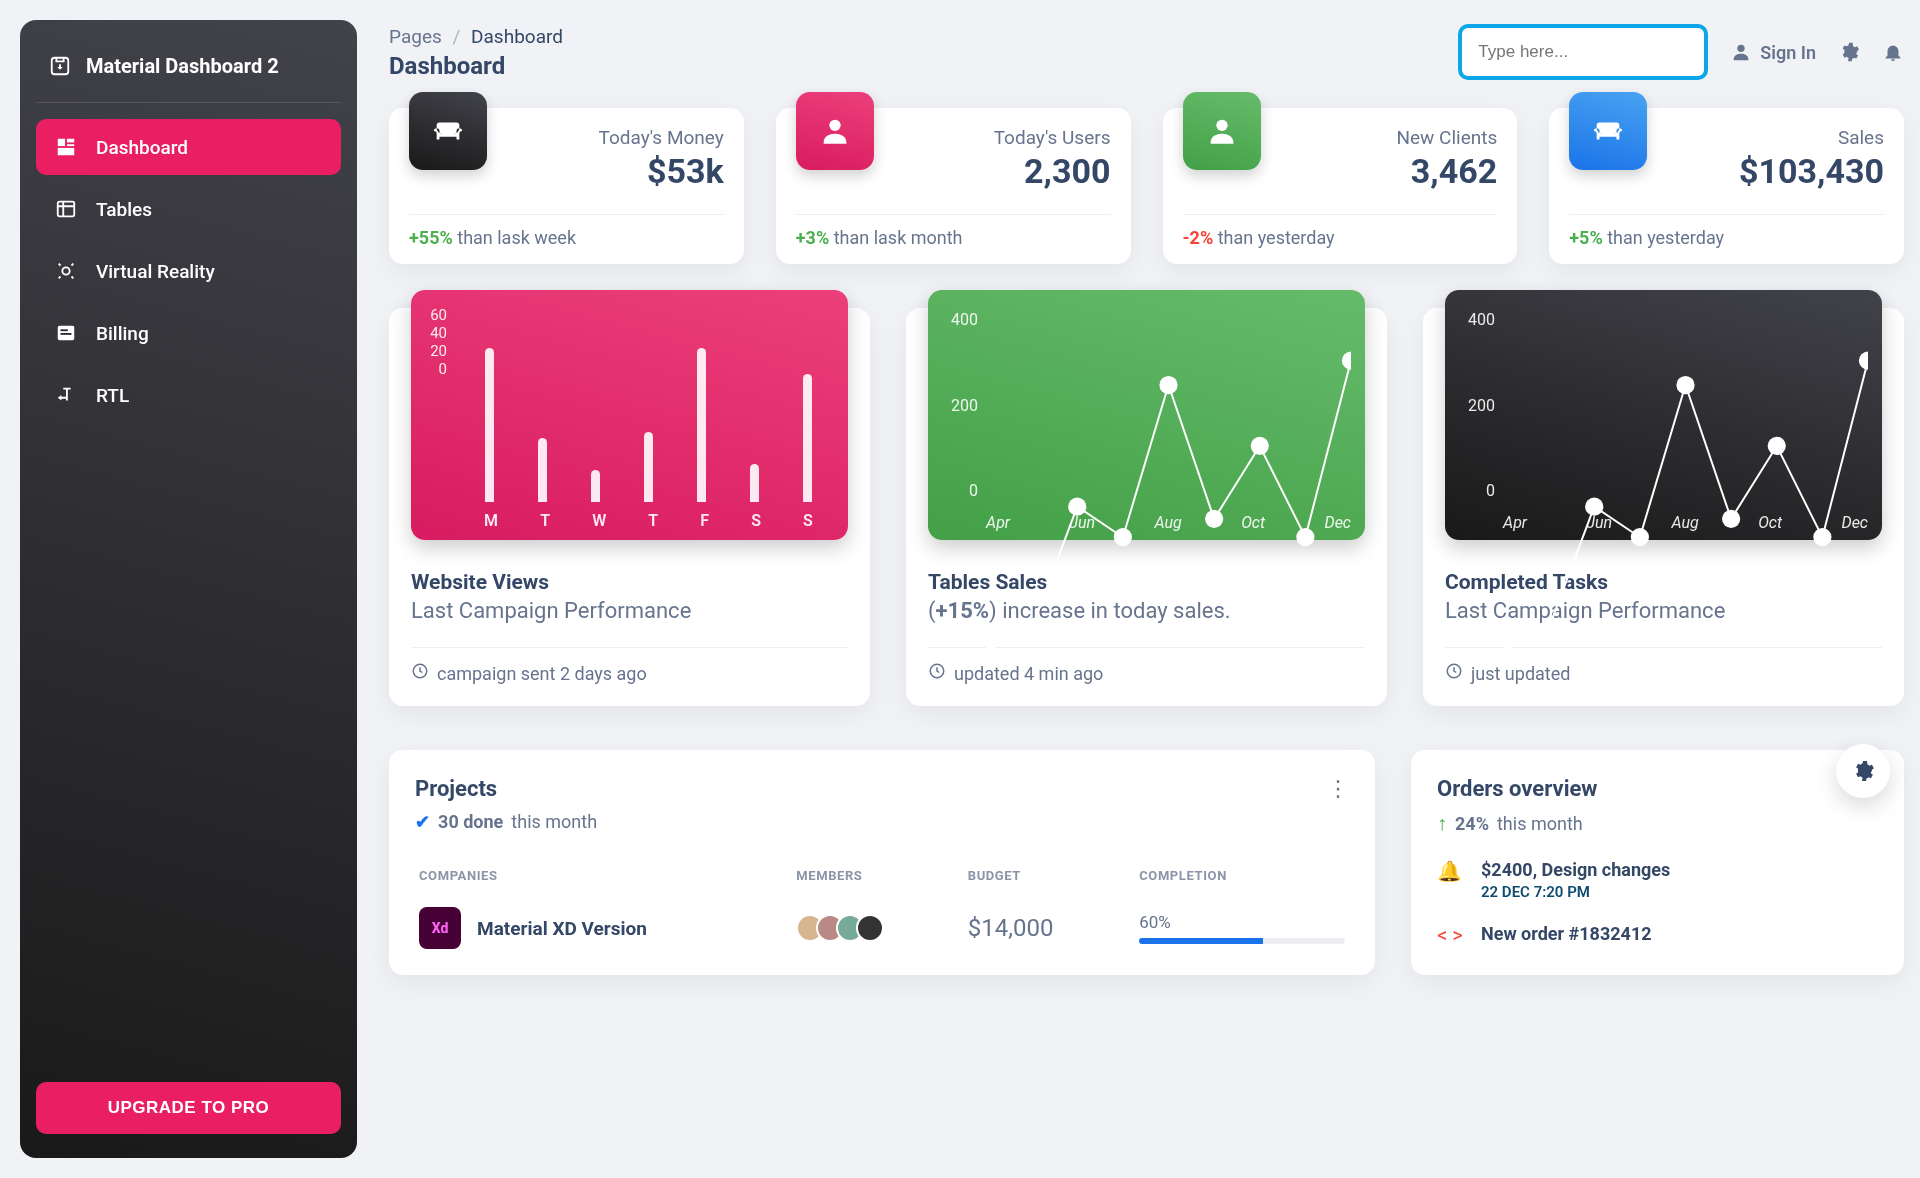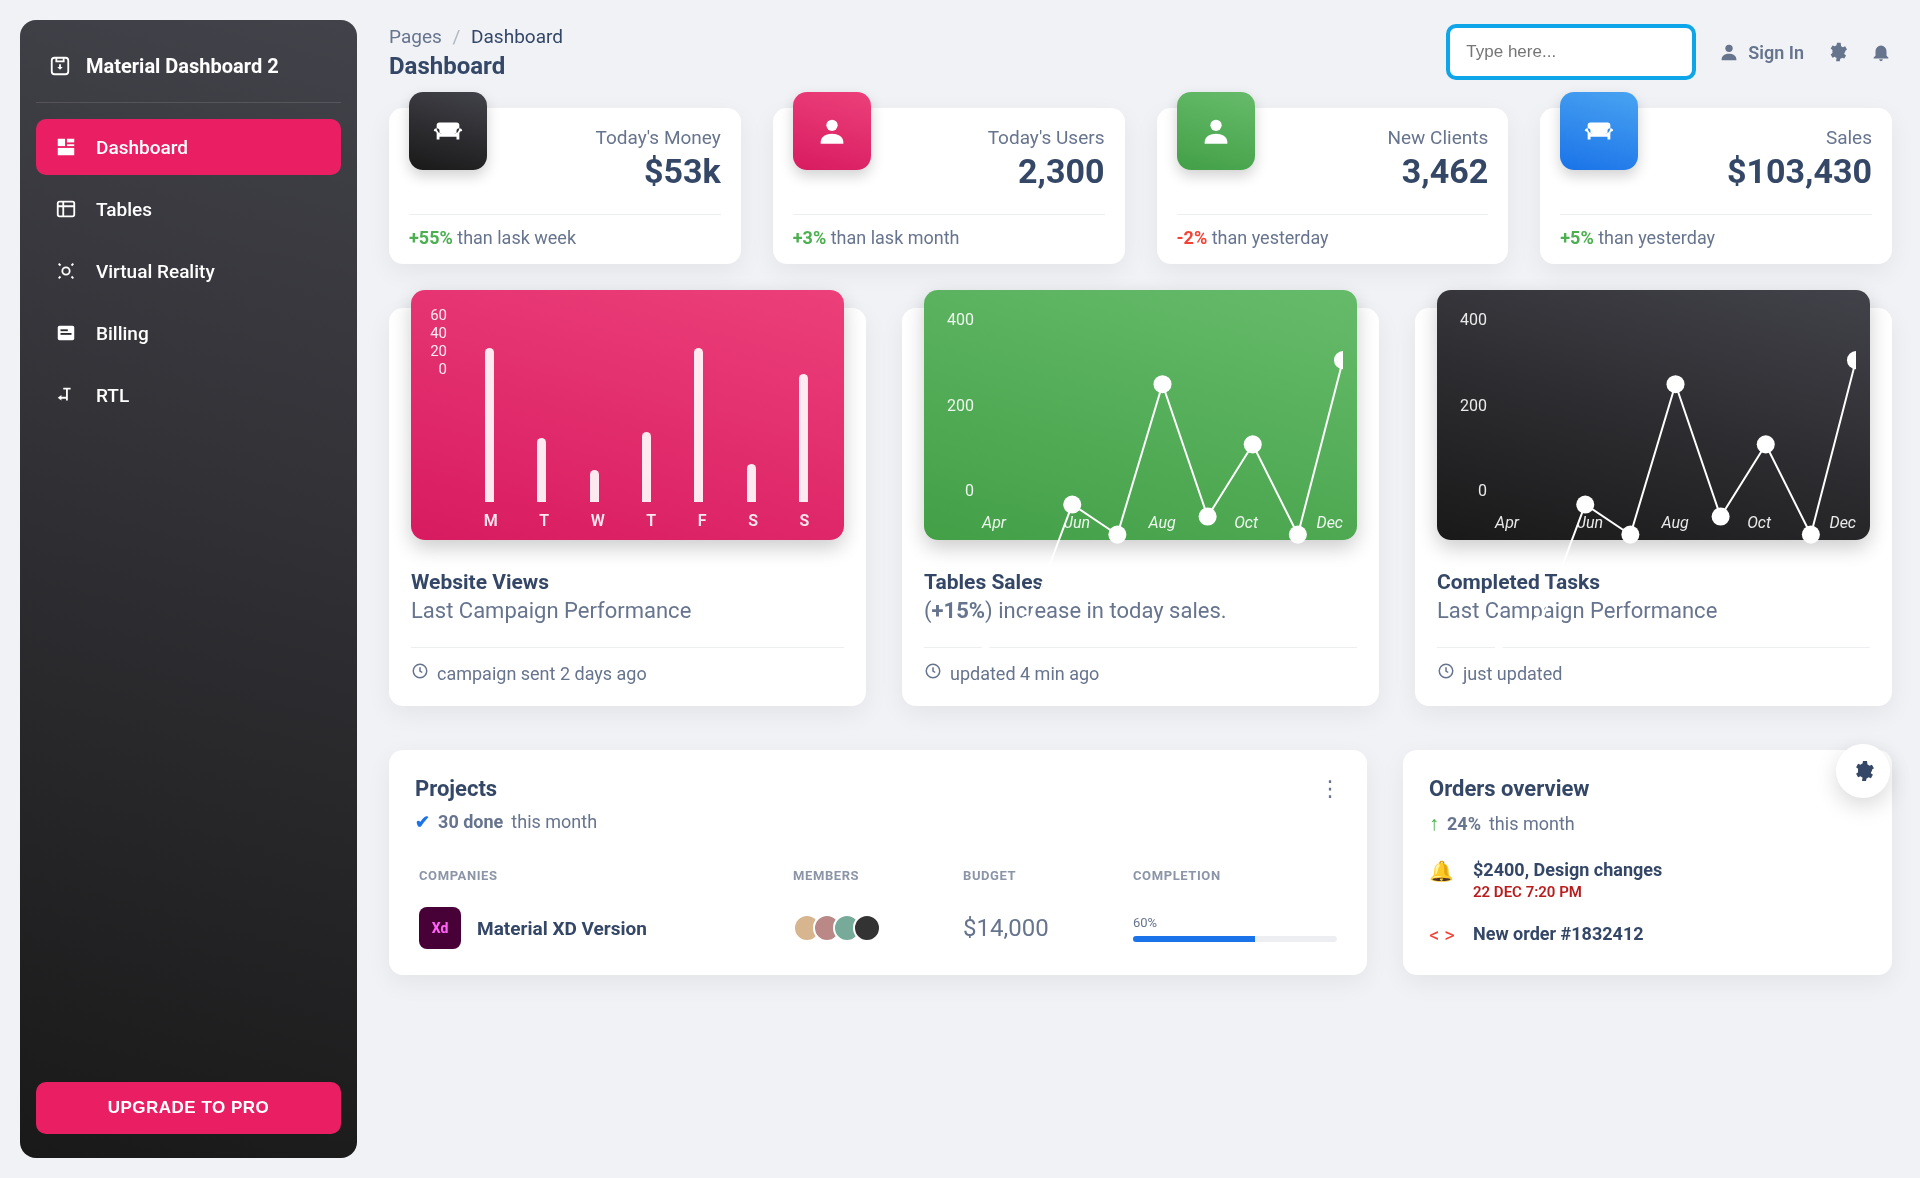--- a/index.html
+++ b/index.html
@@ -54,7 +54,7 @@
 }
 
 
-.main { flex: 1; padding: 24px 28px 0 32px; overflow: hidden; border-radius: 24px; }
+.main { flex: 1; padding: 24px 16px 0 32px; overflow: hidden; border-radius: 24px; }
 .topbar { display: flex; align-items: center; justify-content: space-between; margin-bottom: 28px; }
 .crumbs { display: flex; flex-direction: column; gap: 4px; }
 .crumb-line { font-size: 19px; color: #67748e; }

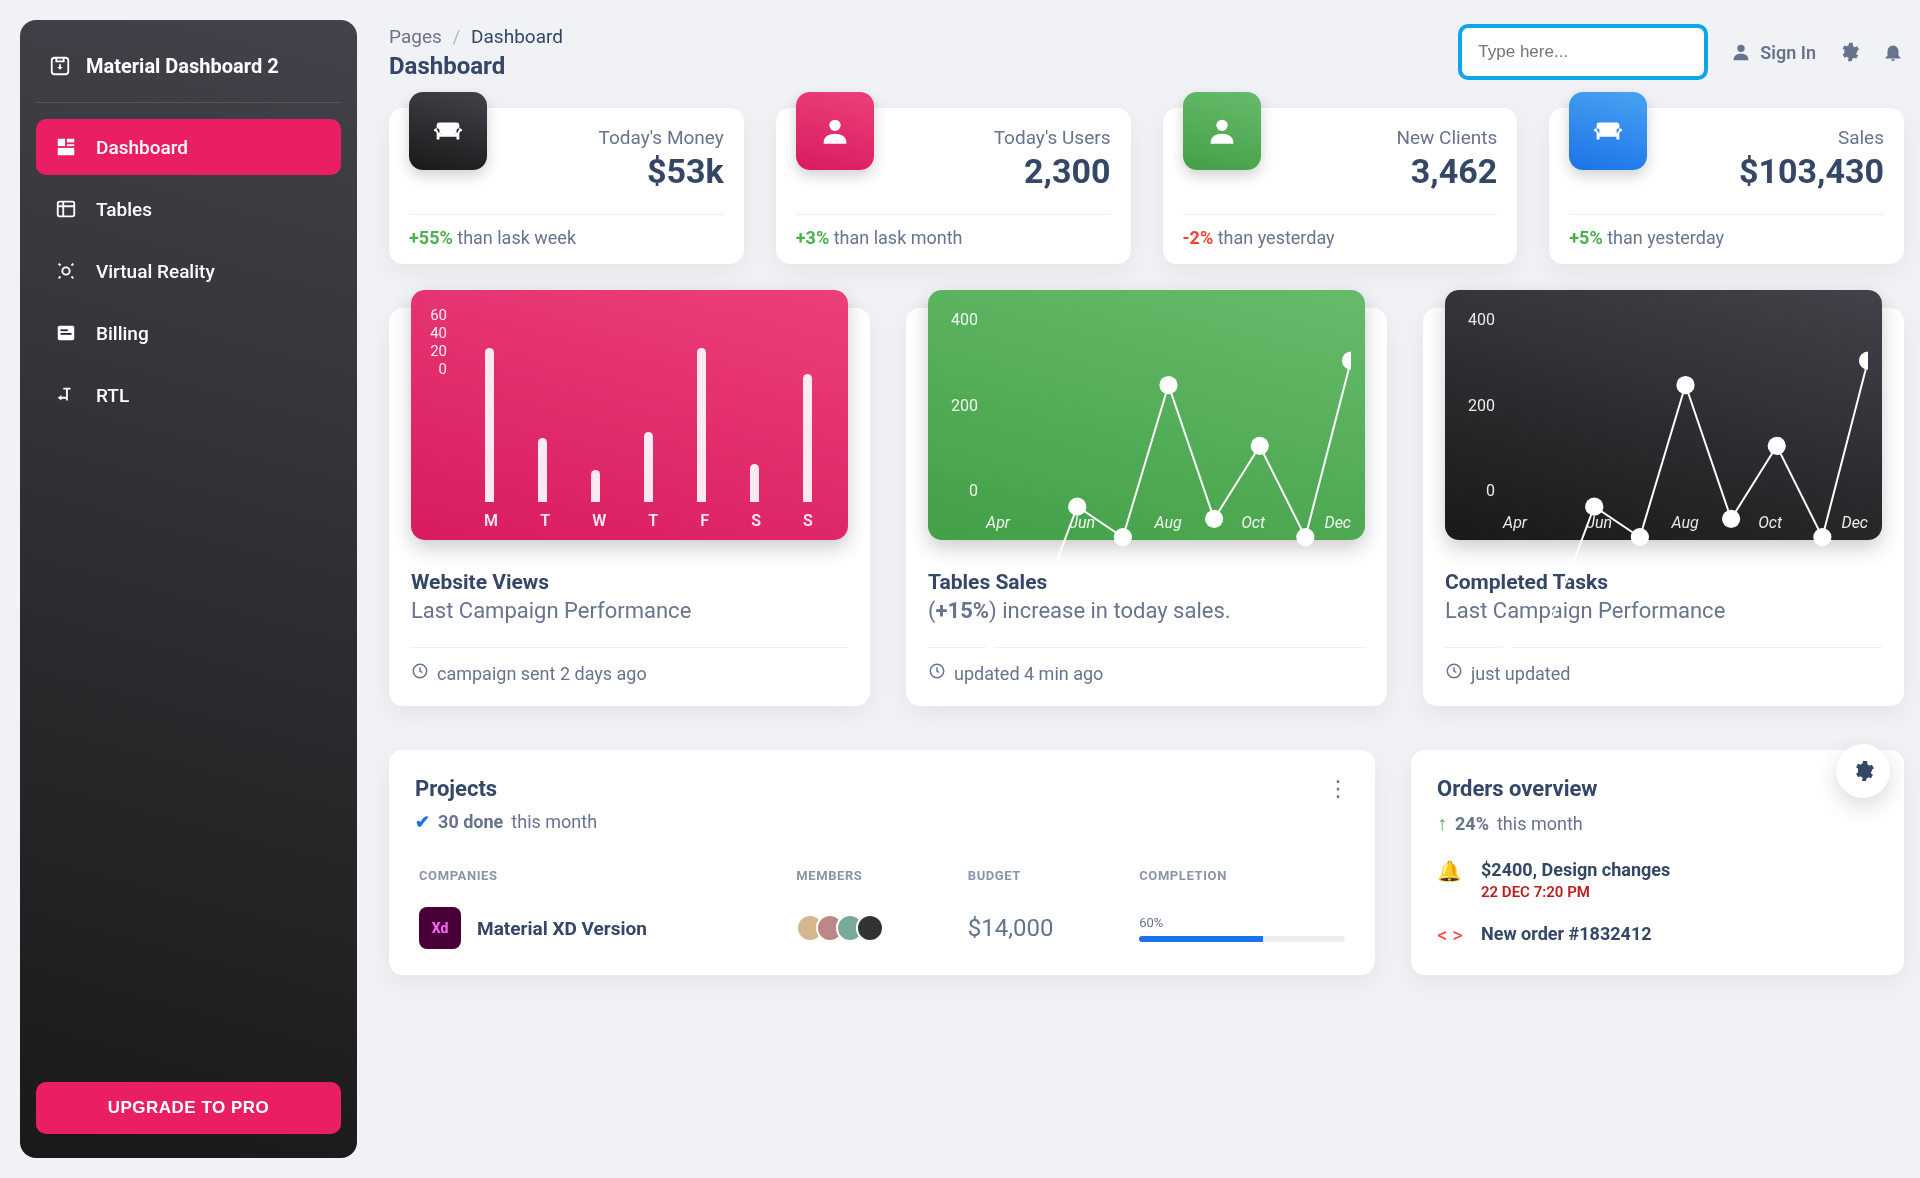--- a/index.html
+++ b/index.html
@@ -147,7 +147,7 @@
 .tl-item { display:flex; gap:18px; align-items:flex-start; }
 .tl-icon { width:26px; display:flex; justify-content:center; font-size:20px;}
 .tl-body h4 { font-size:18px; font-weight:700; color:#344767; }
-.tl-body span { font-size:15px; color:#b91c1c; font-weight:600;}
+.tl-body span { font-size:15px; color:#0c4a6e; font-weight:600;}
 .tl-green { color:#4caf50; }
 .tl-red { color:#f44336; }
 

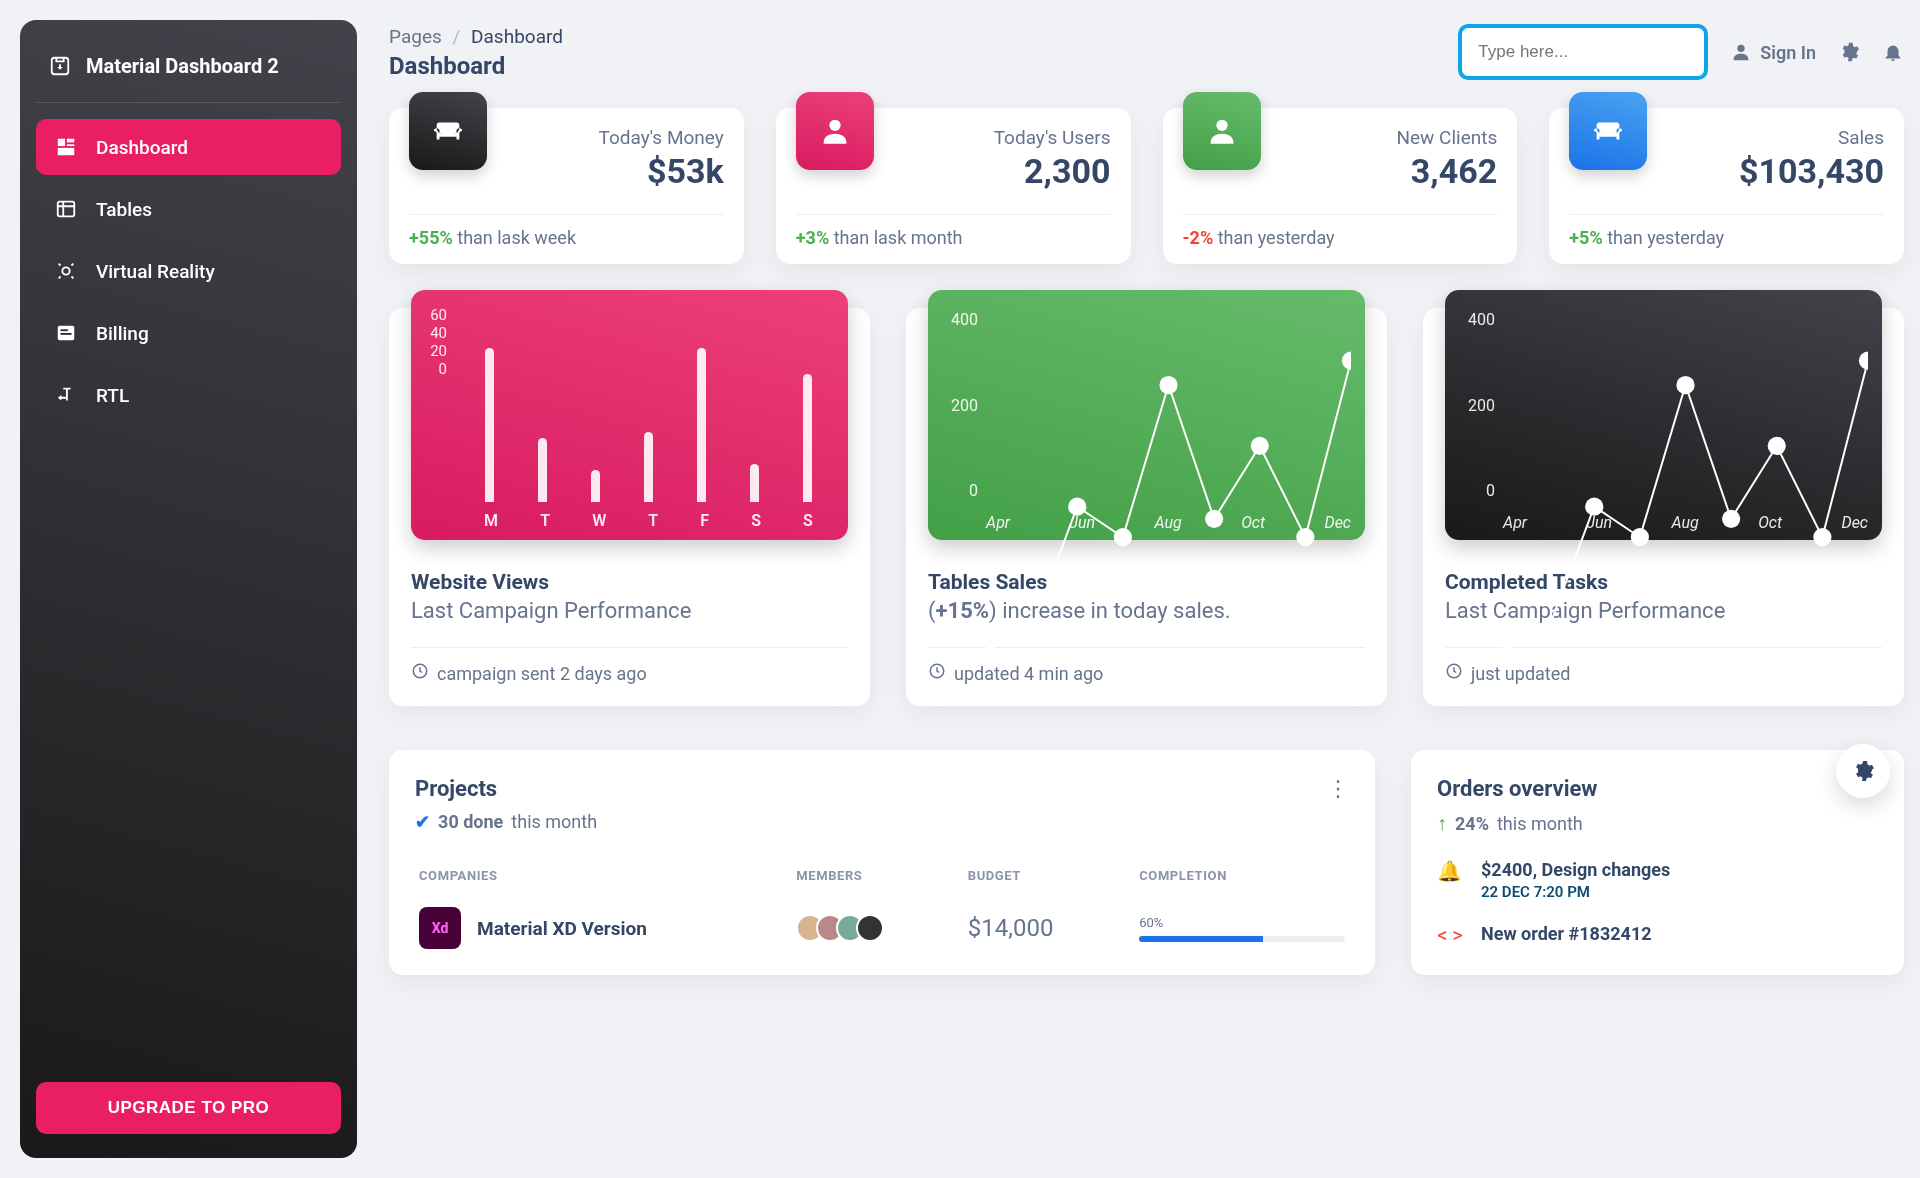--- a/index.html
+++ b/index.html
@@ -139,7 +139,7 @@
 .avatar { width:28px; height:28px; border-radius:50%; border:2px solid #fff; margin-left:-8px; }
 .avatar:first-child{margin-left:0;}
 .budget { color:#67748e; font-size:24px; }
-.completion { display:flex; flex-direction:column; gap:6px; font-size:13px; color:#67748e;}
+.completion { display:flex; flex-direction:column; gap:6px; font-size:17px; color:#67748e;}
 .prog-track { height:6px; width:100%; background:#eceef2; border-radius:4px; overflow:hidden;}
 .prog-fill { height:100%; background:#1a73e8; }
 

